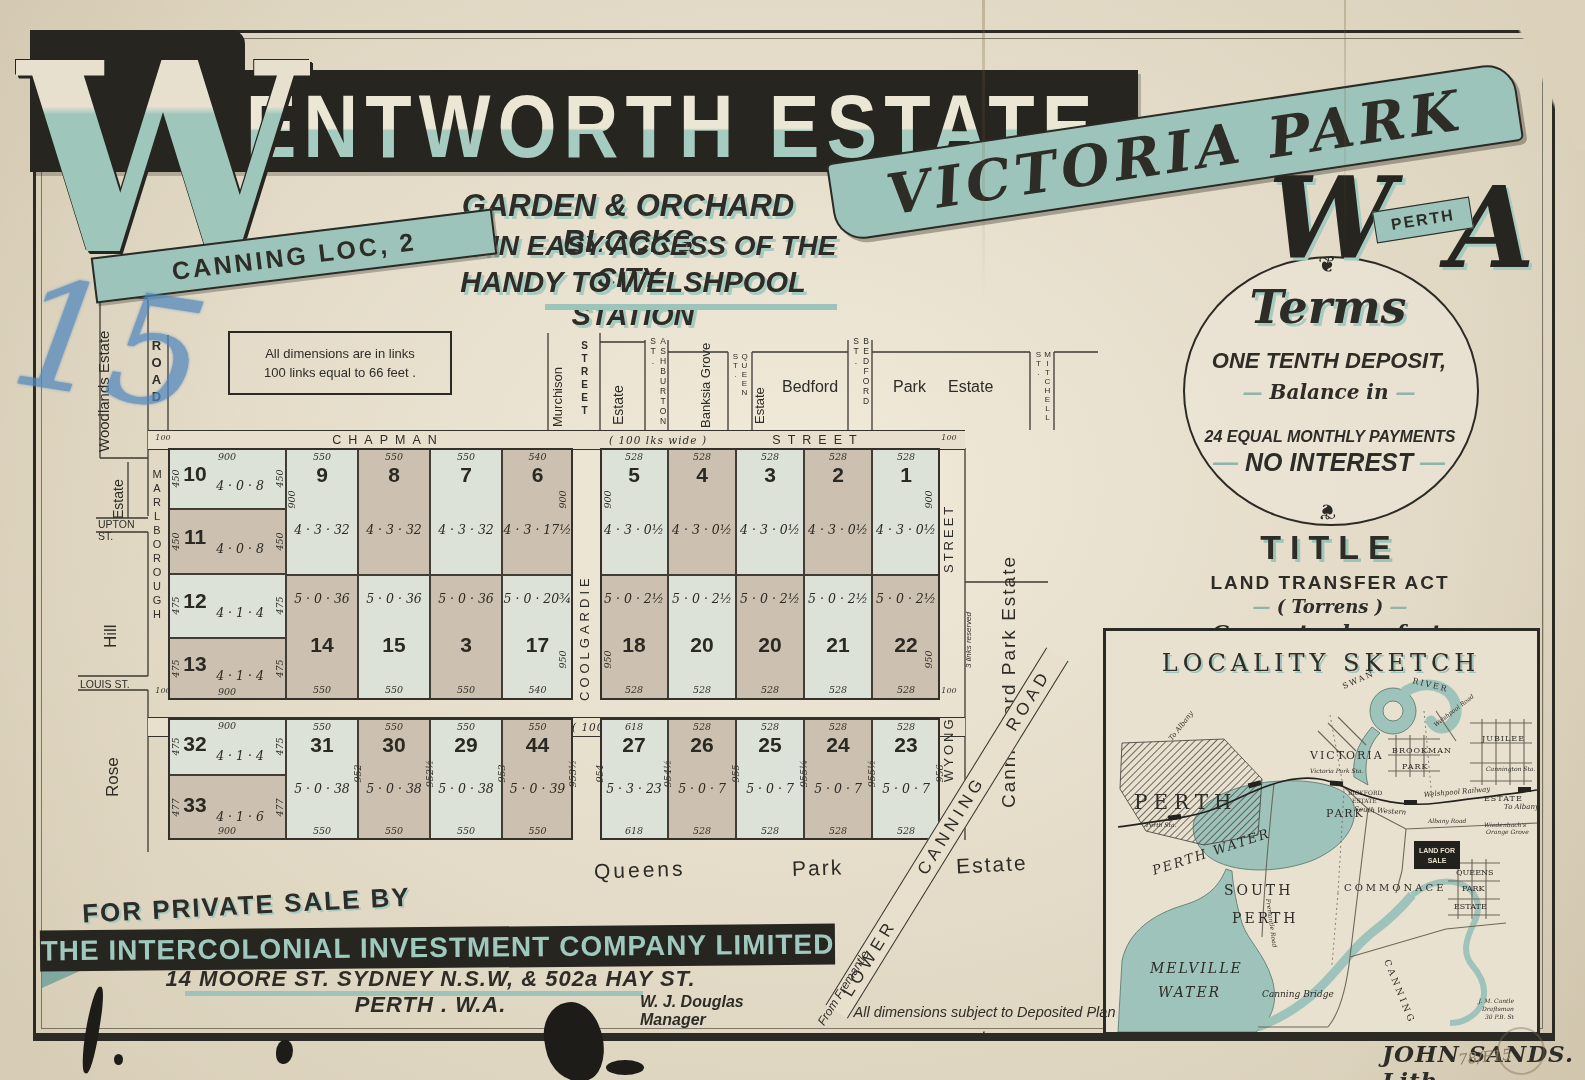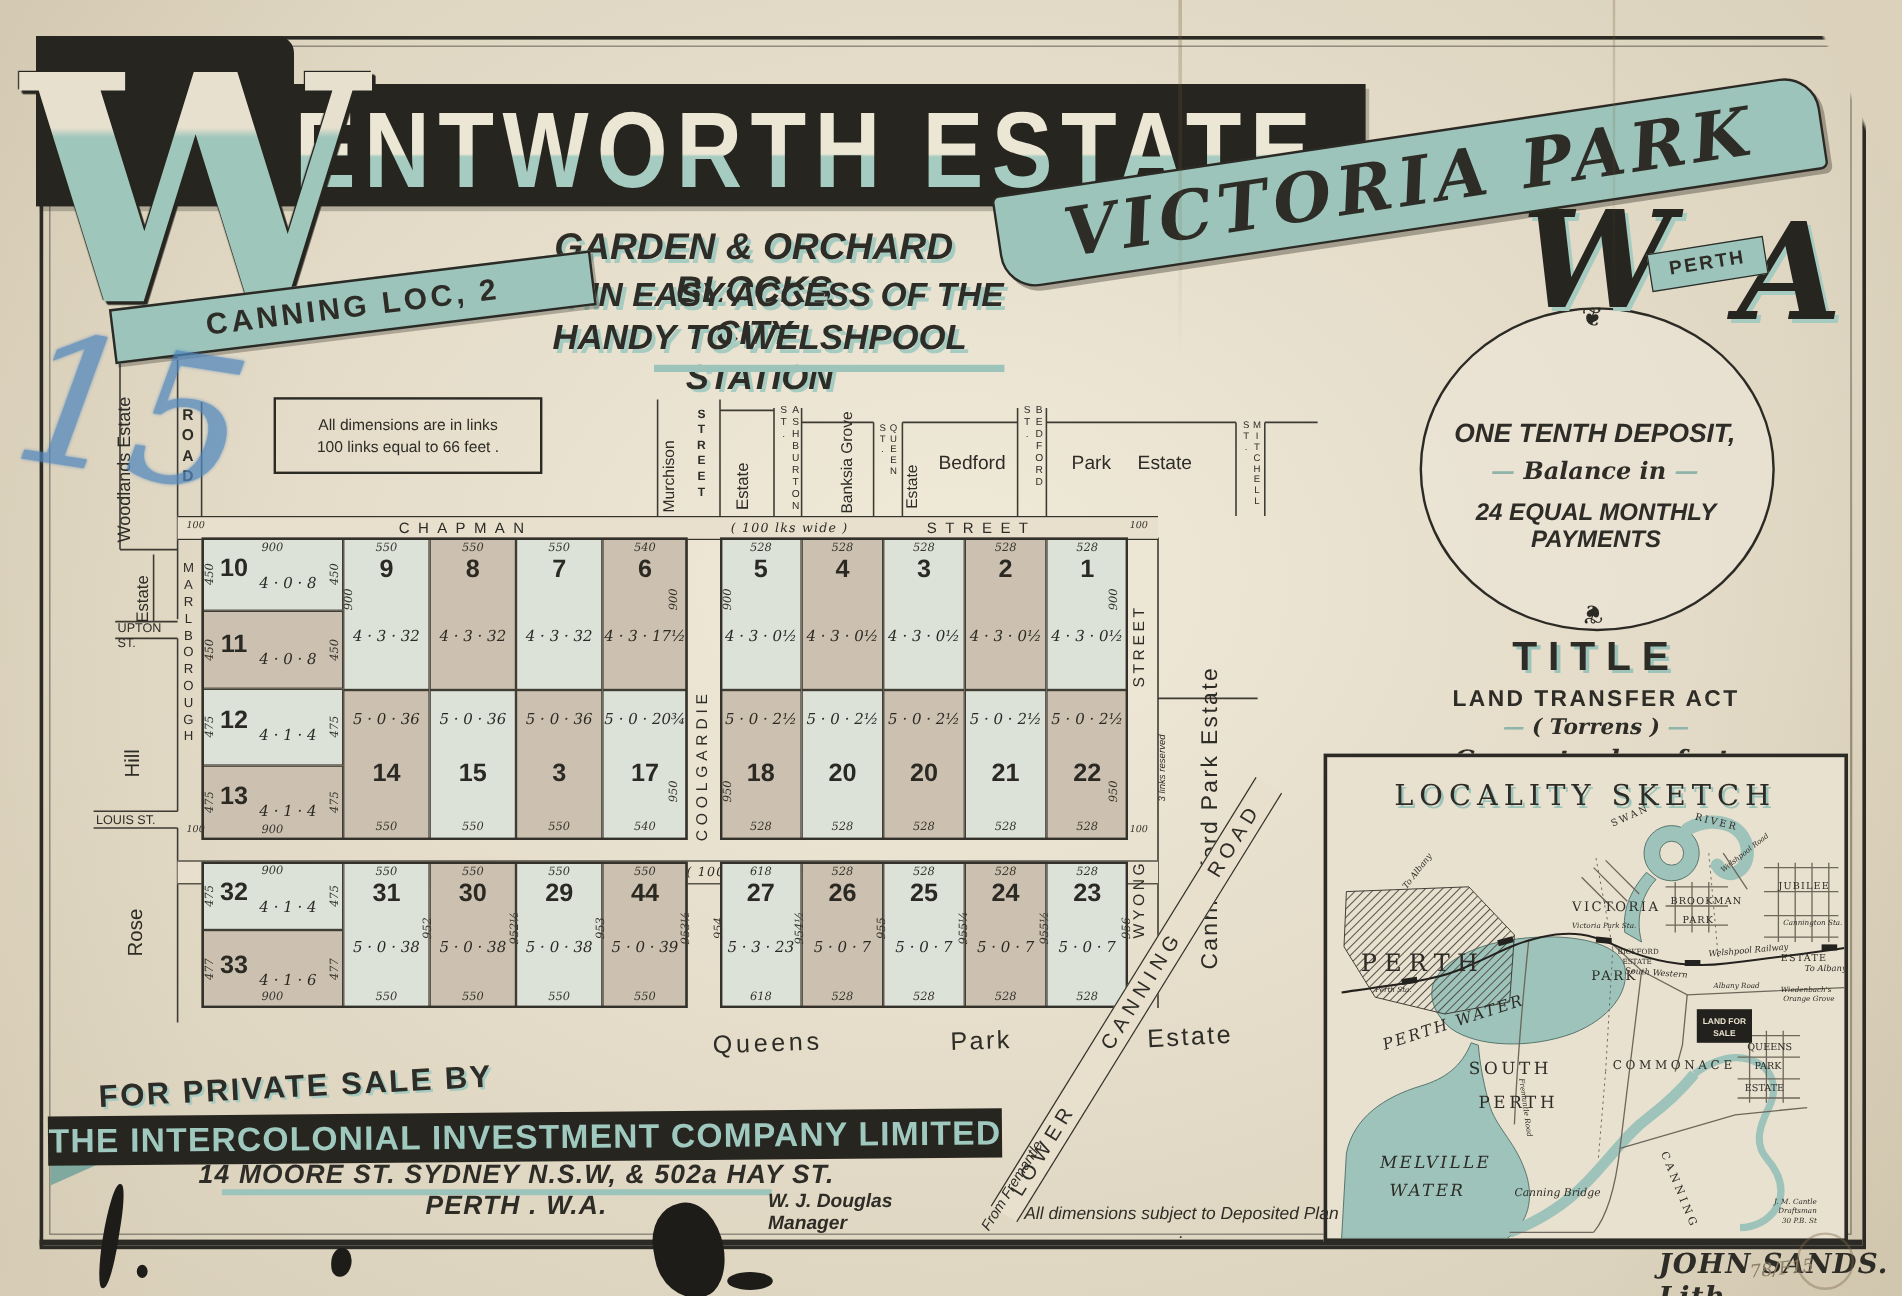--- a/index.html
+++ b/index.html
@@ -145,6 +145,7 @@
   <div class="terms-oval"></div>
   <div class="terms-orn" style="left:1318px;top:252px;">❦</div>
   <div class="terms-orn" style="left:1318px;top:498px;transform:rotate(180deg);">❦</div>
+  <div class="terms-head" style="left:1228px;top:280px;width:200px;">Terms</div>
   <div class="tline" style="left:1198px;top:348px;width:262px;font-size:22px;">ONE TENTH DEPOSIT,</div>
   <div class="tline" style="left:1198px;top:380px;width:262px;font-size:20px;font-family:'DejaVu Serif',serif;">
     <span class="tdash">—</span>

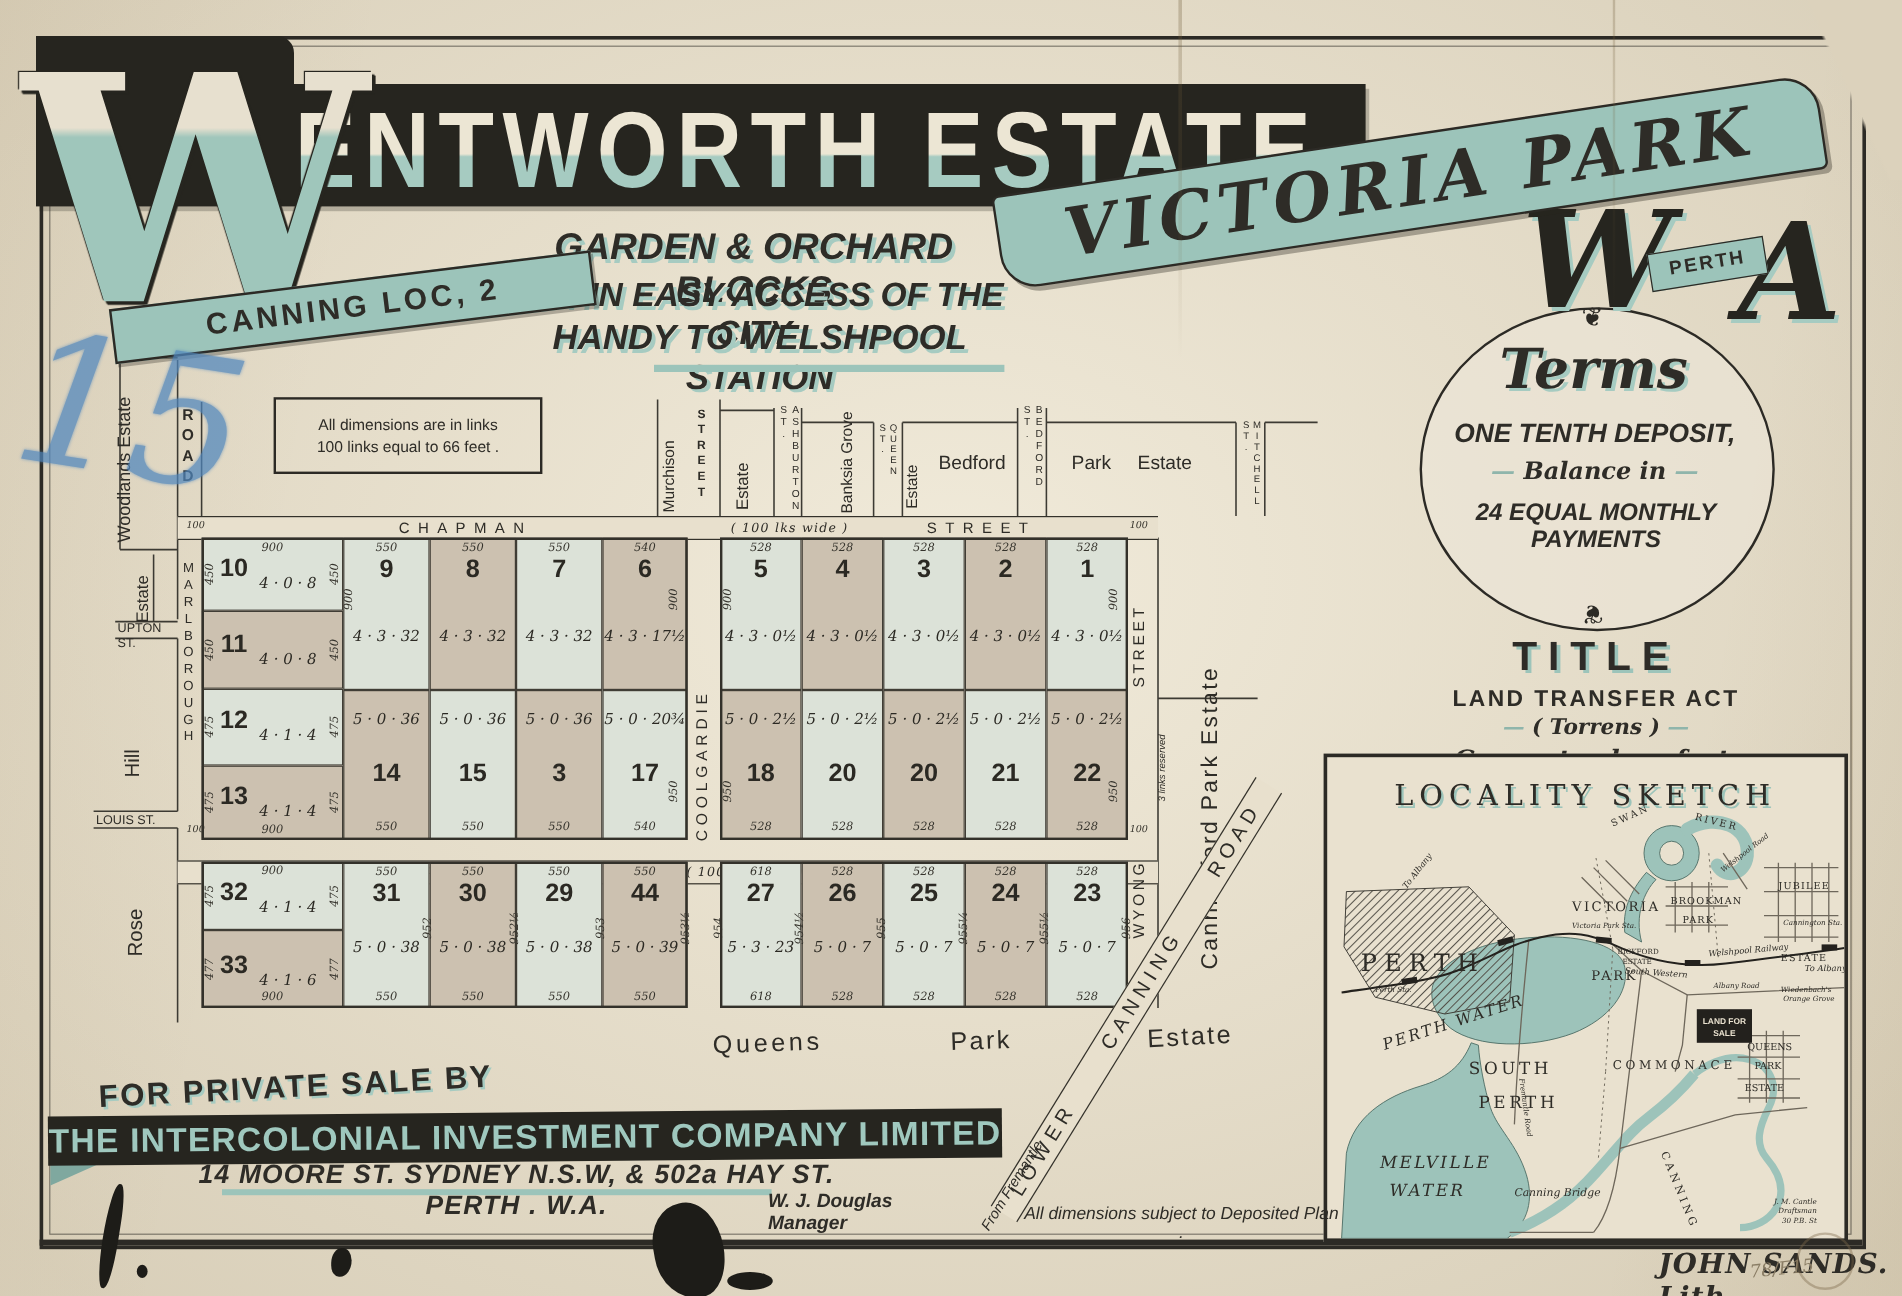--- a/index.html
+++ b/index.html
@@ -152,7 +152,7 @@
     <span>Balance in</span>
     <span class="tdash">—</span>
   </div>
-  <div class="tline" style="left:1190px;top:416px;width:280px;font-size:20px;">24 EQUAL MONTHLY PAYMENTS</div>
+  <div class="tline" style="left:1190px;top:428px;width:280px;font-size:16px;">24 EQUAL MONTHLY PAYMENTS</div>
 
   <div class="title-head" style="left:1200px;top:528px;width:260px;">TITLE</div>
   <div class="tline" style="left:1200px;top:572px;width:260px;font-size:19px;font-style:normal;letter-spacing:2px;">LAND TRANSFER ACT</div>

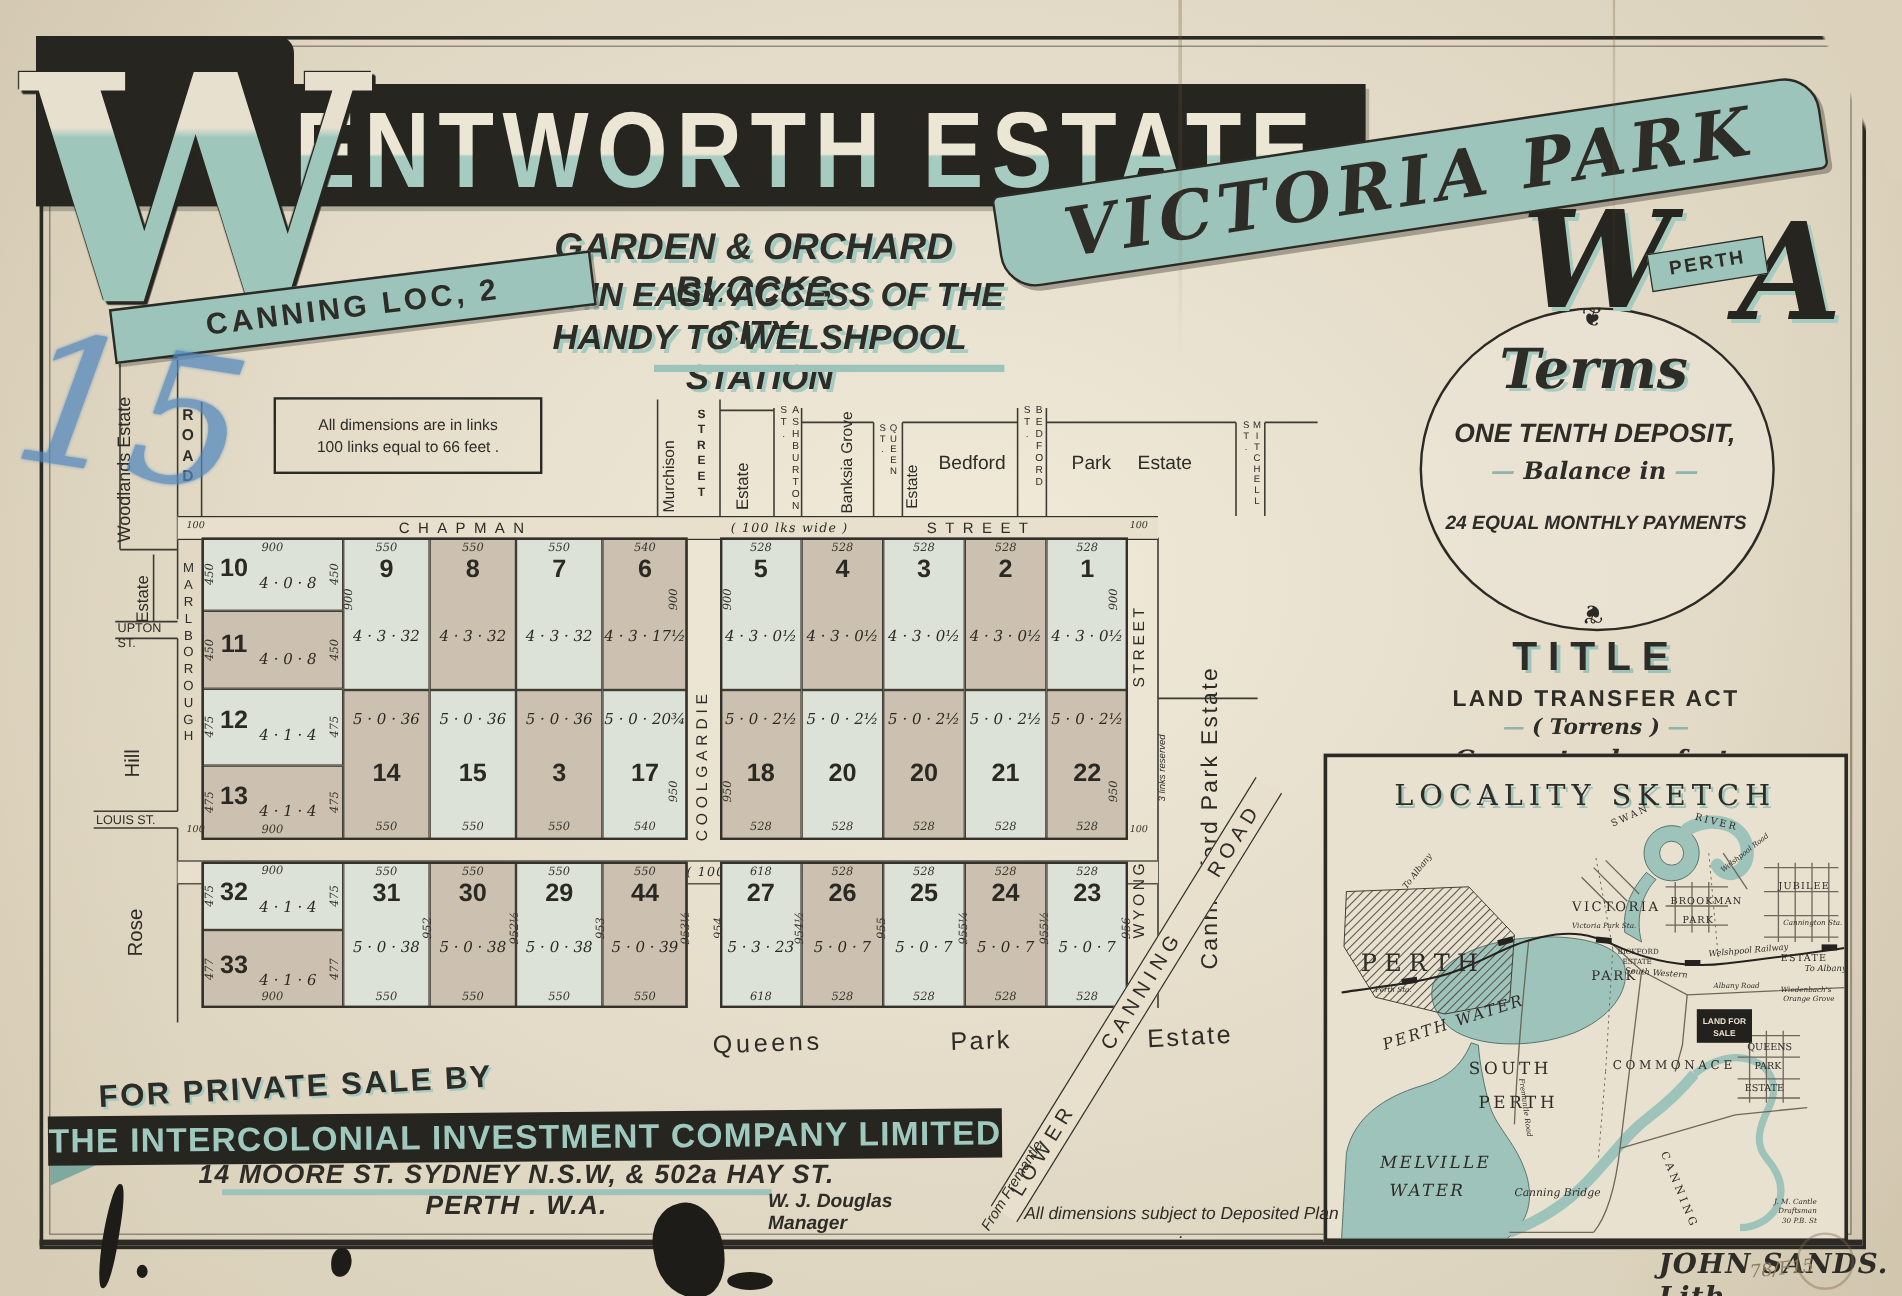--- a/index.html
+++ b/index.html
@@ -153,6 +153,11 @@
     <span class="tdash">—</span>
   </div>
   <div class="tline" style="left:1190px;top:428px;width:280px;font-size:16px;">24 EQUAL MONTHLY PAYMENTS</div>
+  <div class="tline" style="left:1198px;top:448px;width:262px;font-size:25px;">
+    <span class="tdash">—</span>
+    <span>NO INTEREST</span>
+    <span class="tdash">—</span>
+  </div>
 
   <div class="title-head" style="left:1200px;top:528px;width:260px;">TITLE</div>
   <div class="tline" style="left:1200px;top:572px;width:260px;font-size:19px;font-style:normal;letter-spacing:2px;">LAND TRANSFER ACT</div>

